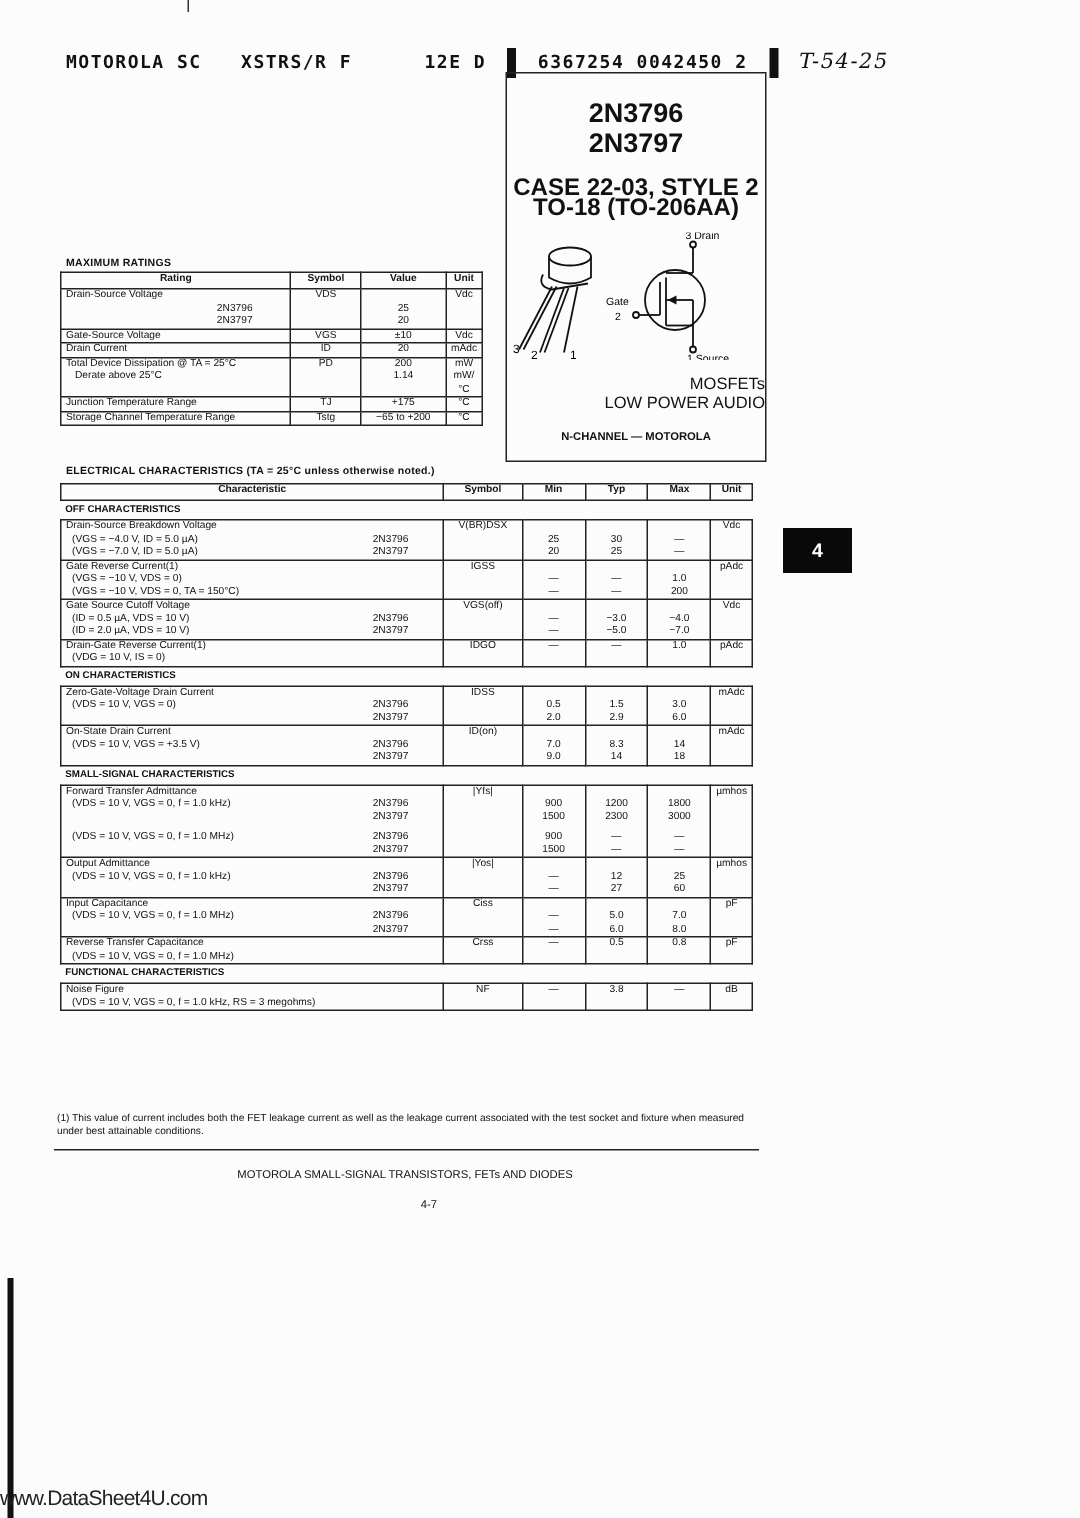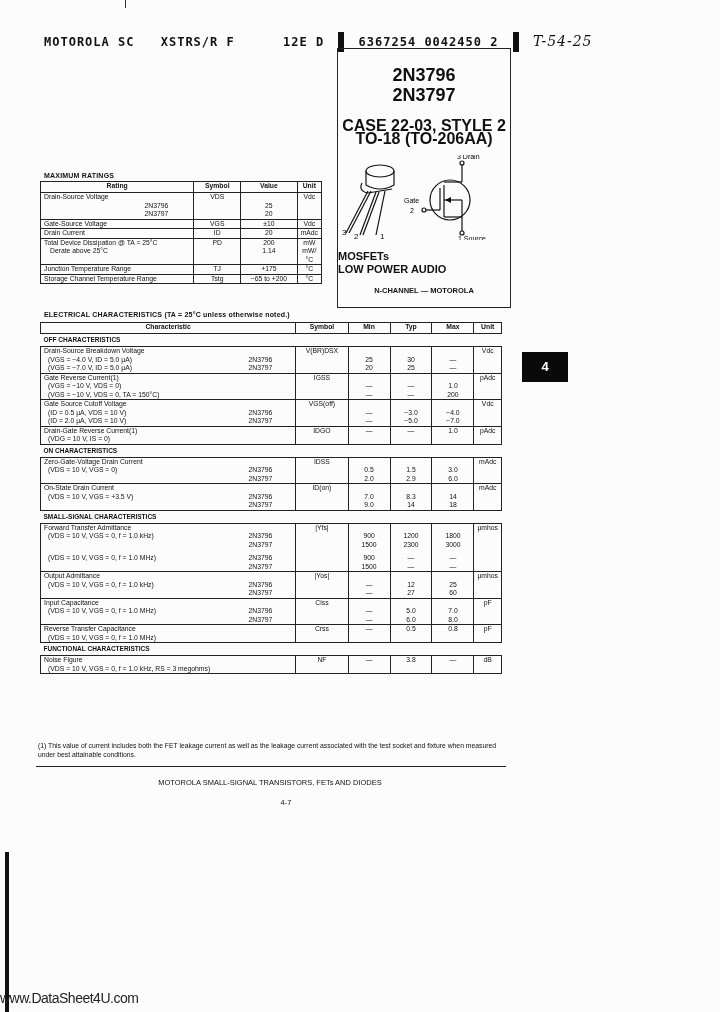--- a/index.html
+++ b/index.html
@@ -15,7 +15,7 @@
   .box { left:337px; top:48px; width:172px; height:258px; border:1px solid #222; }
   .box .pn { text-align:center; font-weight:bold; font-size:18px; line-height:20px; }
   .box .case { text-align:center; font-weight:bold; font-size:16px; line-height:13px; }
-  .box .title2 { text-align:left; font-weight:bold; font-size:11px; line-height:13px; }
+  .box .title2 { text-align:right; font-weight:normal; font-size:11px; line-height:13px; }
   .box .nch { text-align:center; font-weight:bold; font-size:7.5px; }
 
   .sect { font-weight:bold; font-size:7px; letter-spacing:0.2px; }

